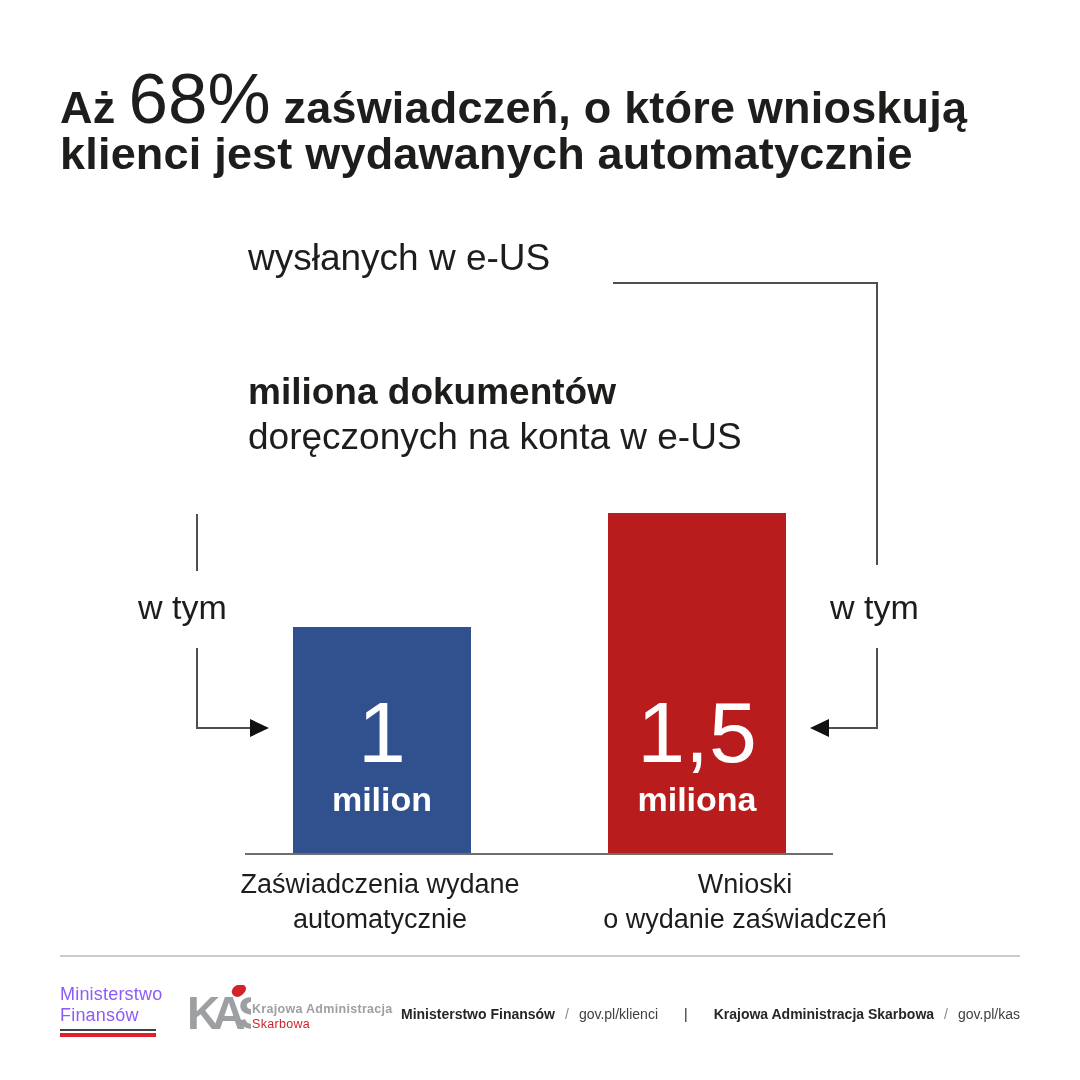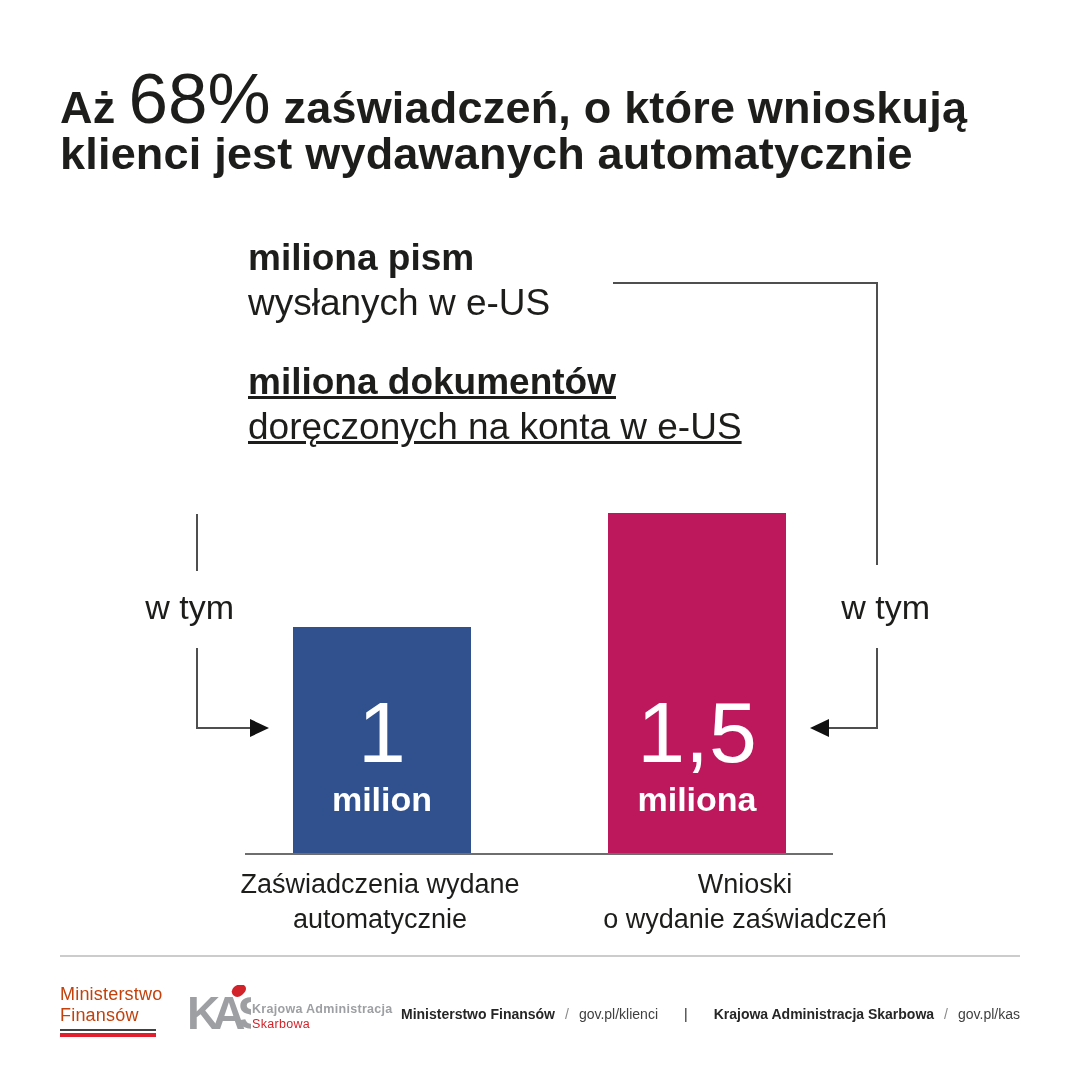--- a/index.html
+++ b/index.html
@@ -131,7 +131,6 @@
   <div class="title-line2">klienci jest wydawanych automatycznie</div>
 
   <div class="stat-text t1">
-    <div class="b">miliona pism</div>
     <div>wysłanych w e-US</div>
   </div>
 

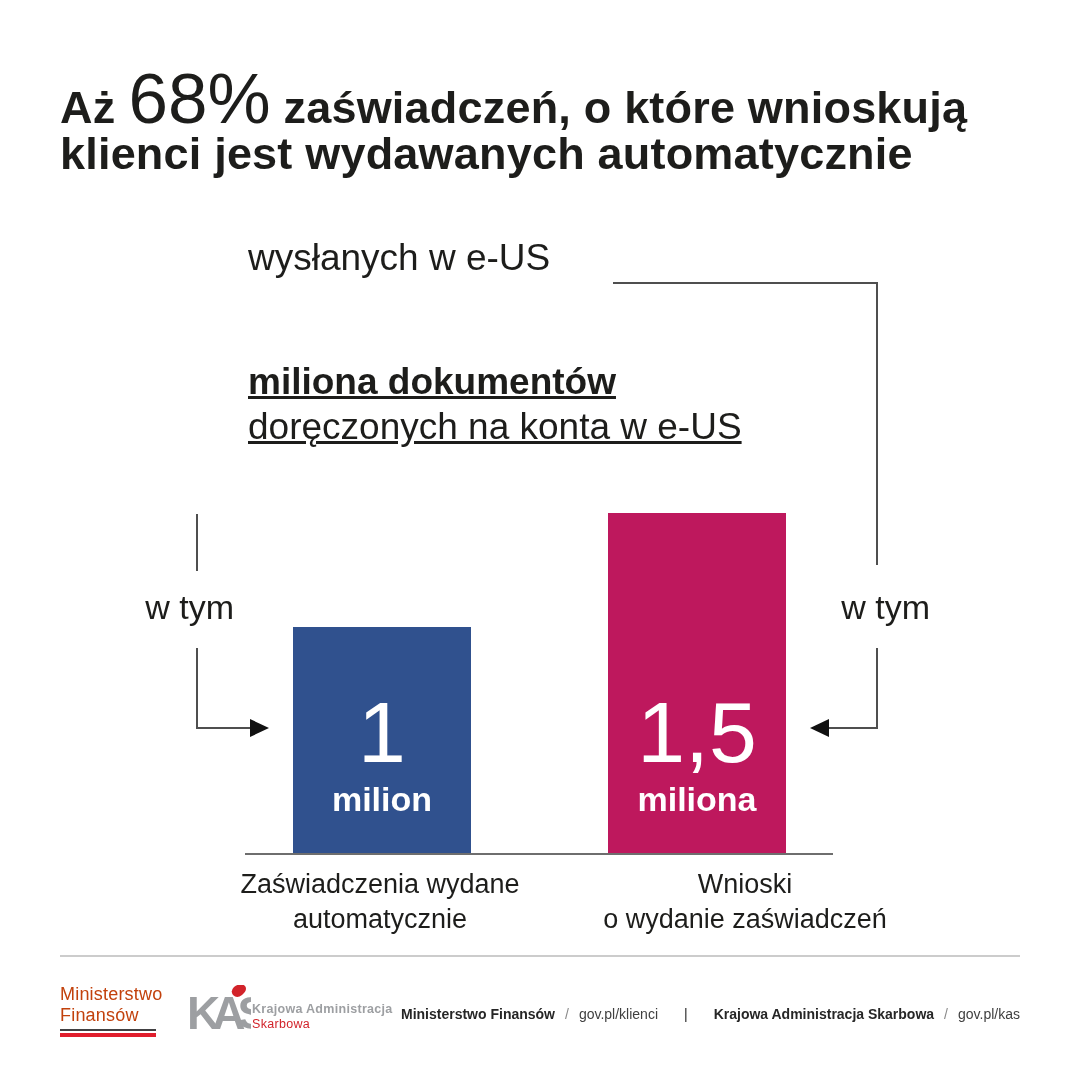--- a/index.html
+++ b/index.html
@@ -36,7 +36,7 @@
     font-size:37px; line-height:45px; font-weight:400;
   }
   .stat-text.t1 { top:235px; }
-  .stat-text.t2 { top:359px;text-decoration:underline; }
+  .stat-text.t2 { top:369px; }
   .stat-text .b { font-weight:700; }
 
   

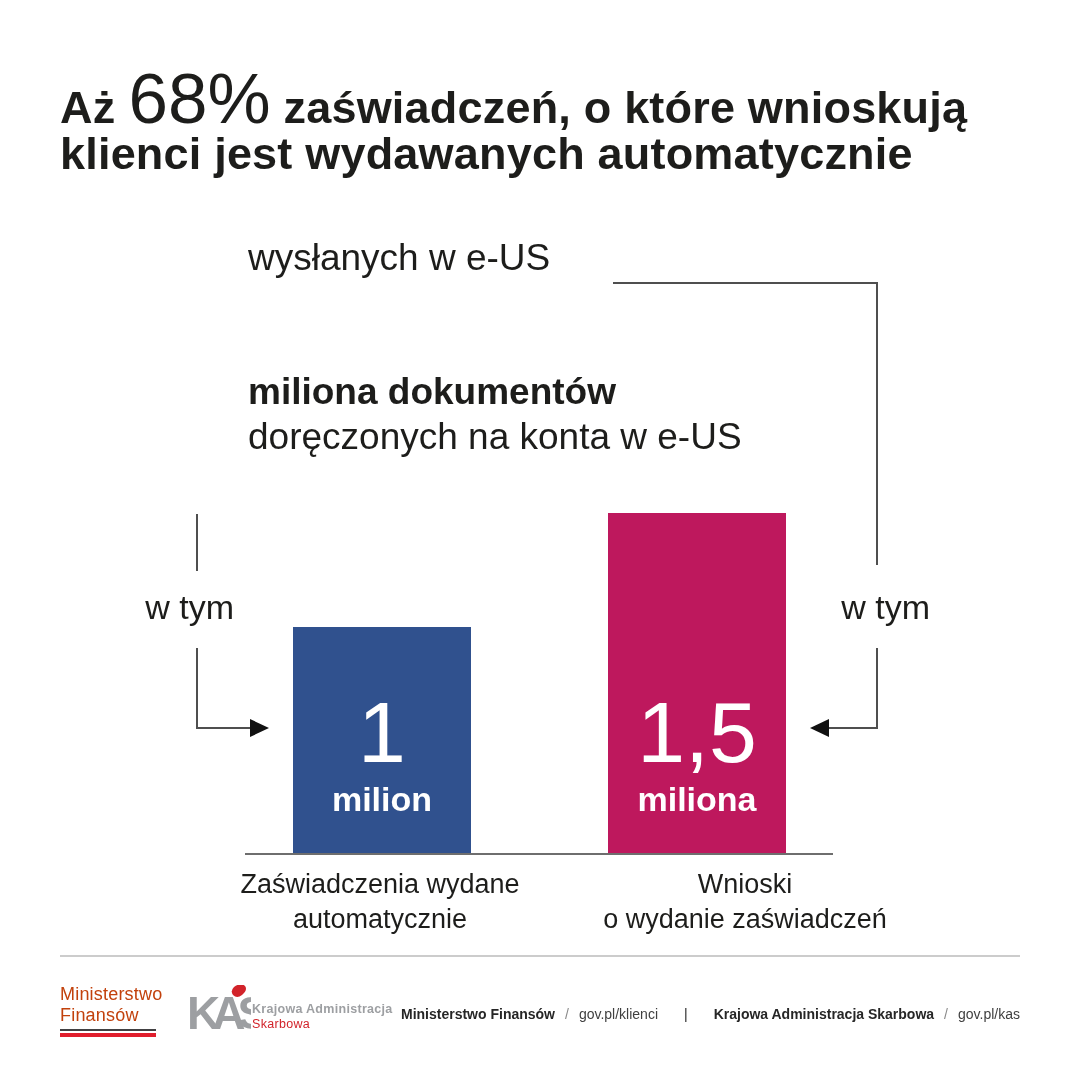--- a/index.html
+++ b/index.html
@@ -63,7 +63,7 @@
   }
   .wtym {
     position:absolute; top:587px; font-size:34px; font-weight:400;
-    text-align:right; line-height:1.2;
+    text-align:left; line-height:1.2;
   }
   .wtym-left  { left:138px; width:96px; }
   .wtym-right { left:830px; width:100px; }

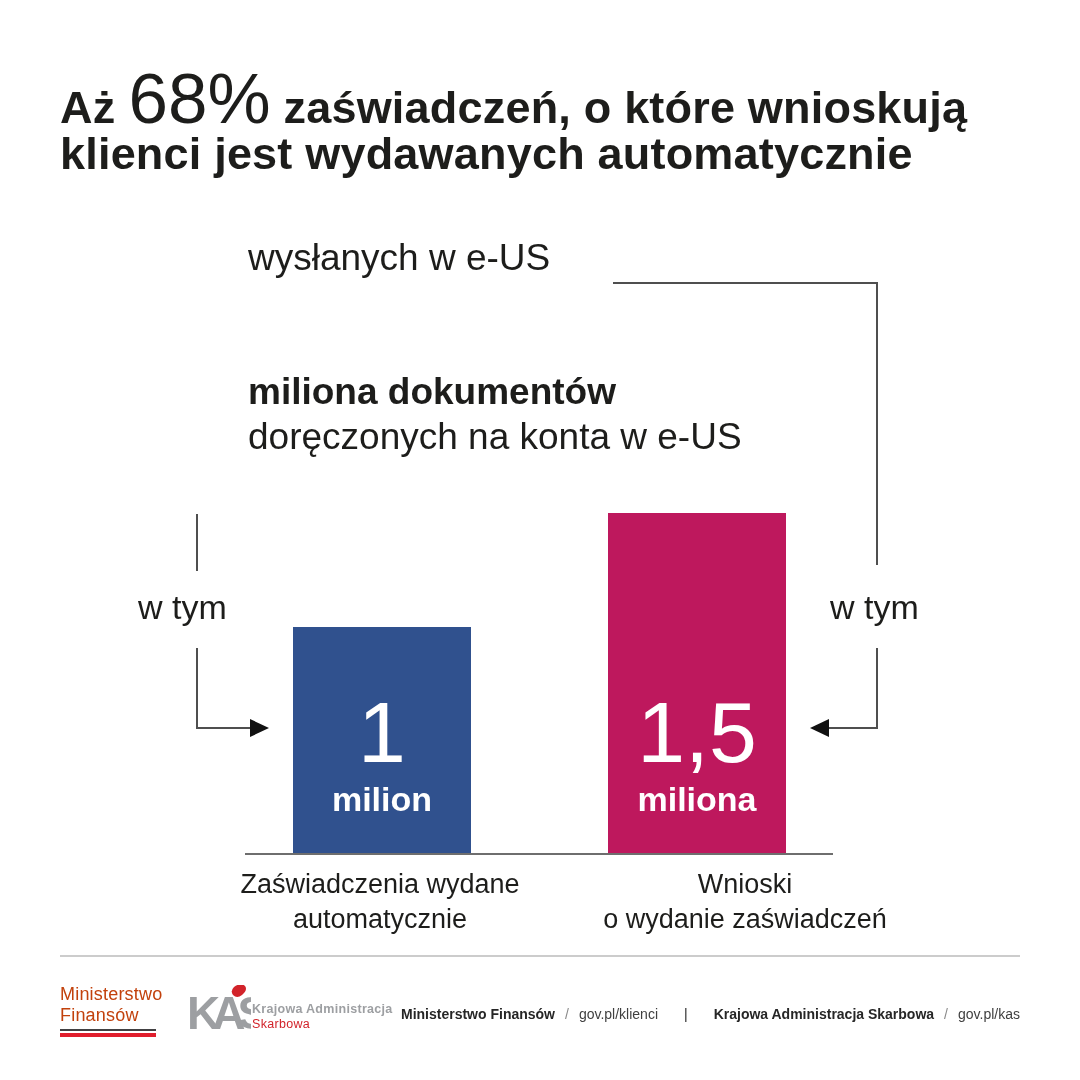--- a/index.html
+++ b/index.html
@@ -156,7 +156,7 @@
     <div class="bar-value">1</div>
     <div class="bar-unit">milion</div>
   </div>
-  <div class="bar bar-right" style="height: 341px; background: #be185d;">
+  <div class="bar bar-right" style="height: 341px; background: #b91c1c;">
     <div class="bar-value">1,5</div>
     <div class="bar-unit">miliona</div>
   </div>

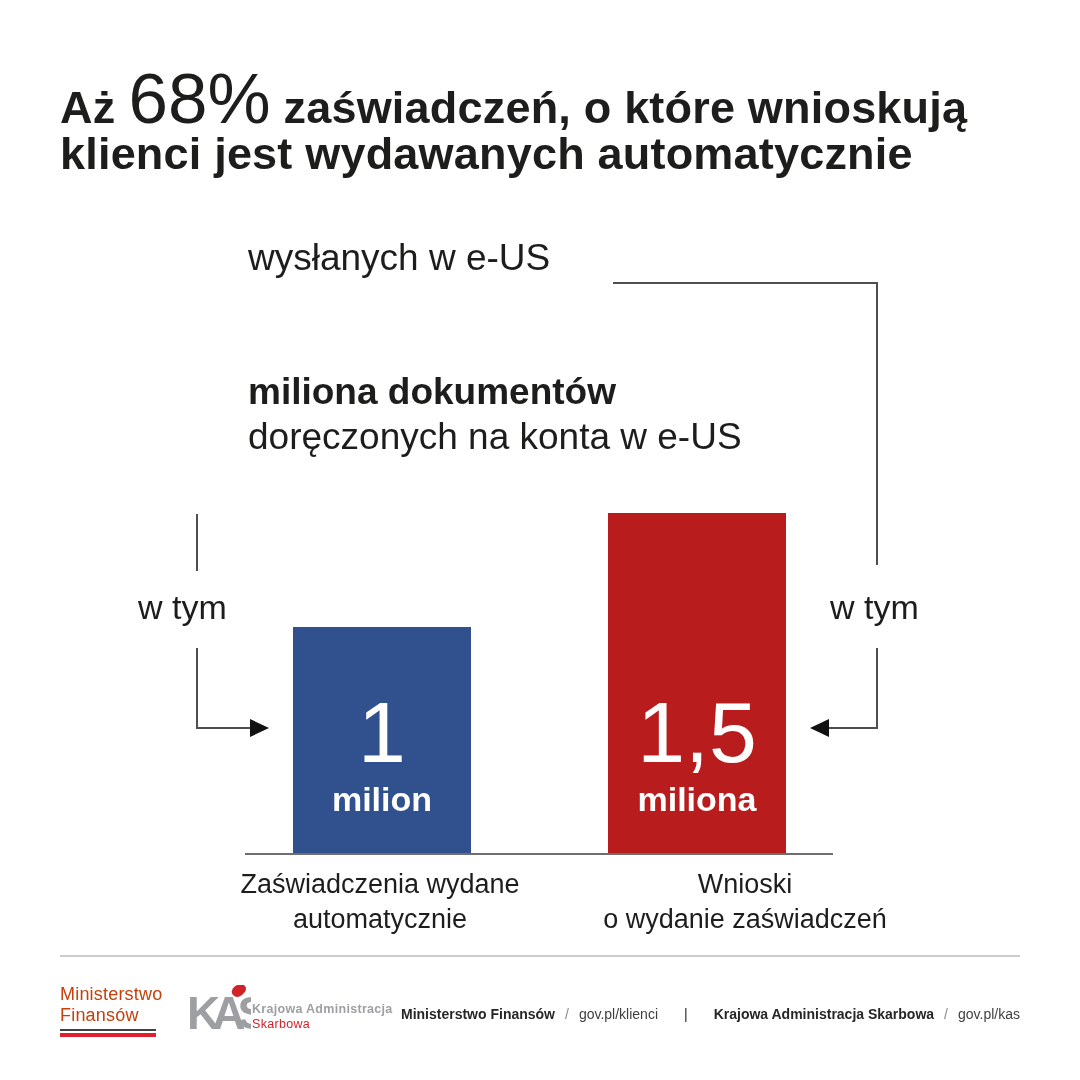--- a/index.html
+++ b/index.html
@@ -97,7 +97,7 @@
   }
   .mf-logo {
     position:absolute; left:60px; top:984px;
-    font-size:18px; line-height:21px; color:#c2410c; letter-spacing:.2px;
+    font-size:18px; line-height:21px; color:#8b5cf6; letter-spacing:.2px;
   }
   .mf-line-dark { position:absolute; left:60px; top:1029px; width:96px; height:2px; background:#414042; }
   .mf-line-red  { position:absolute; left:60px; top:1033px; width:96px; height:4px; background:#e01e2d; }

